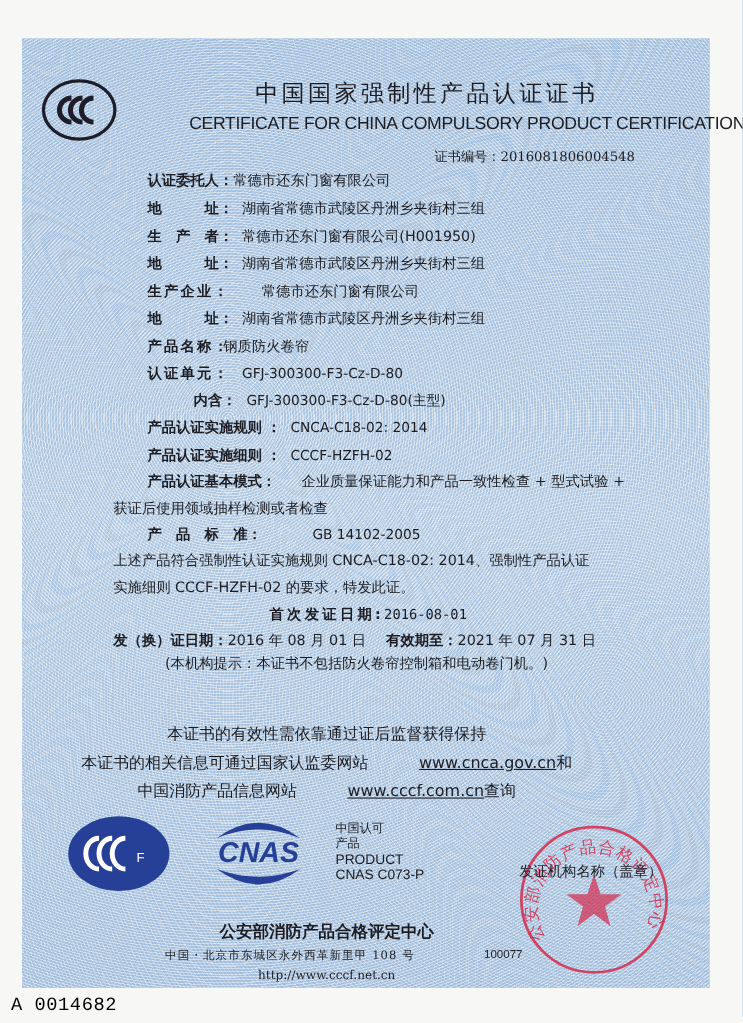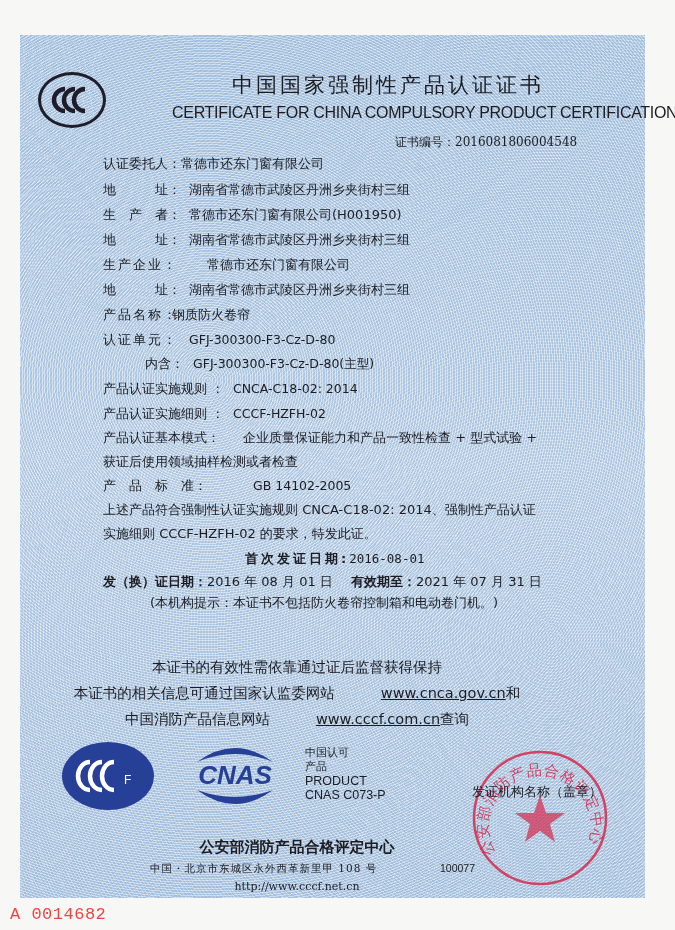--- a/index.html
+++ b/index.html
@@ -27,7 +27,7 @@
   .title-en { left:172px; top:104px; font-size:16px; font-family:"Liberation Sans","DejaVu Sans",sans-serif; letter-spacing:-0.3px; }
   .certno { left:395px; top:134px; font-size:12px; }
   .field { font-size:13px; left:103px; }
-  .field .lbl { font-family:"DejaVu Sans","Liberation Sans",sans-serif; font-weight:normal; display:inline-block; }
+  .field .lbl { font-family:"DejaVu Sans","Liberation Sans",sans-serif; font-weight:bold; display:inline-block;padding-left:31px; }
   .field .val { font-family:"DejaVu Sans","Liberation Sans",sans-serif; }
   .mono { font-family:"DejaVu Sans Mono","Liberation Mono",monospace; font-size:12.5px; }
   .center { left:0; width:594px; text-align:center; }

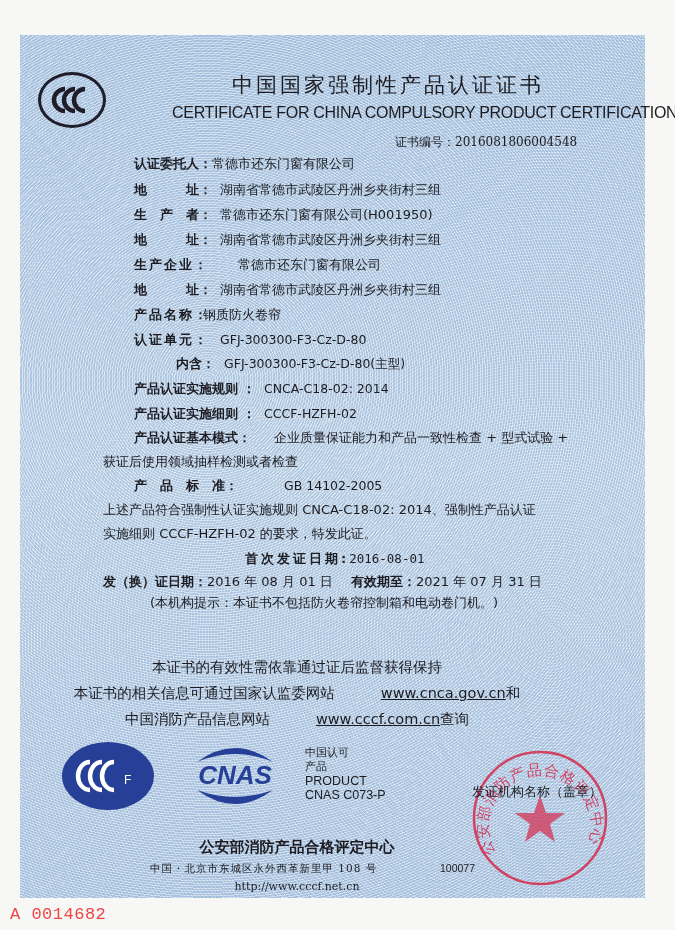--- a/index.html
+++ b/index.html
@@ -47,7 +47,7 @@
   .addr { left:150px; top:862px; font-size:10.5px; letter-spacing:1px; }
   .zip { left:440px; top:862px; font-size:10.5px; font-family:"Liberation Sans",sans-serif; }
   .url { top:880px; font-size:11px; }
-  .serial { left:10px; top:905px; font-size:17px; color:#ef4444; font-family:"Liberation Mono","DejaVu Sans Mono",monospace; letter-spacing:0.5px; }
+  .serial { left:10px; top:905px; font-size:17px; color:#000000; font-family:"Liberation Mono","DejaVu Sans Mono",monospace; letter-spacing:0.5px; }
 </style>
 </head>
 <body>

